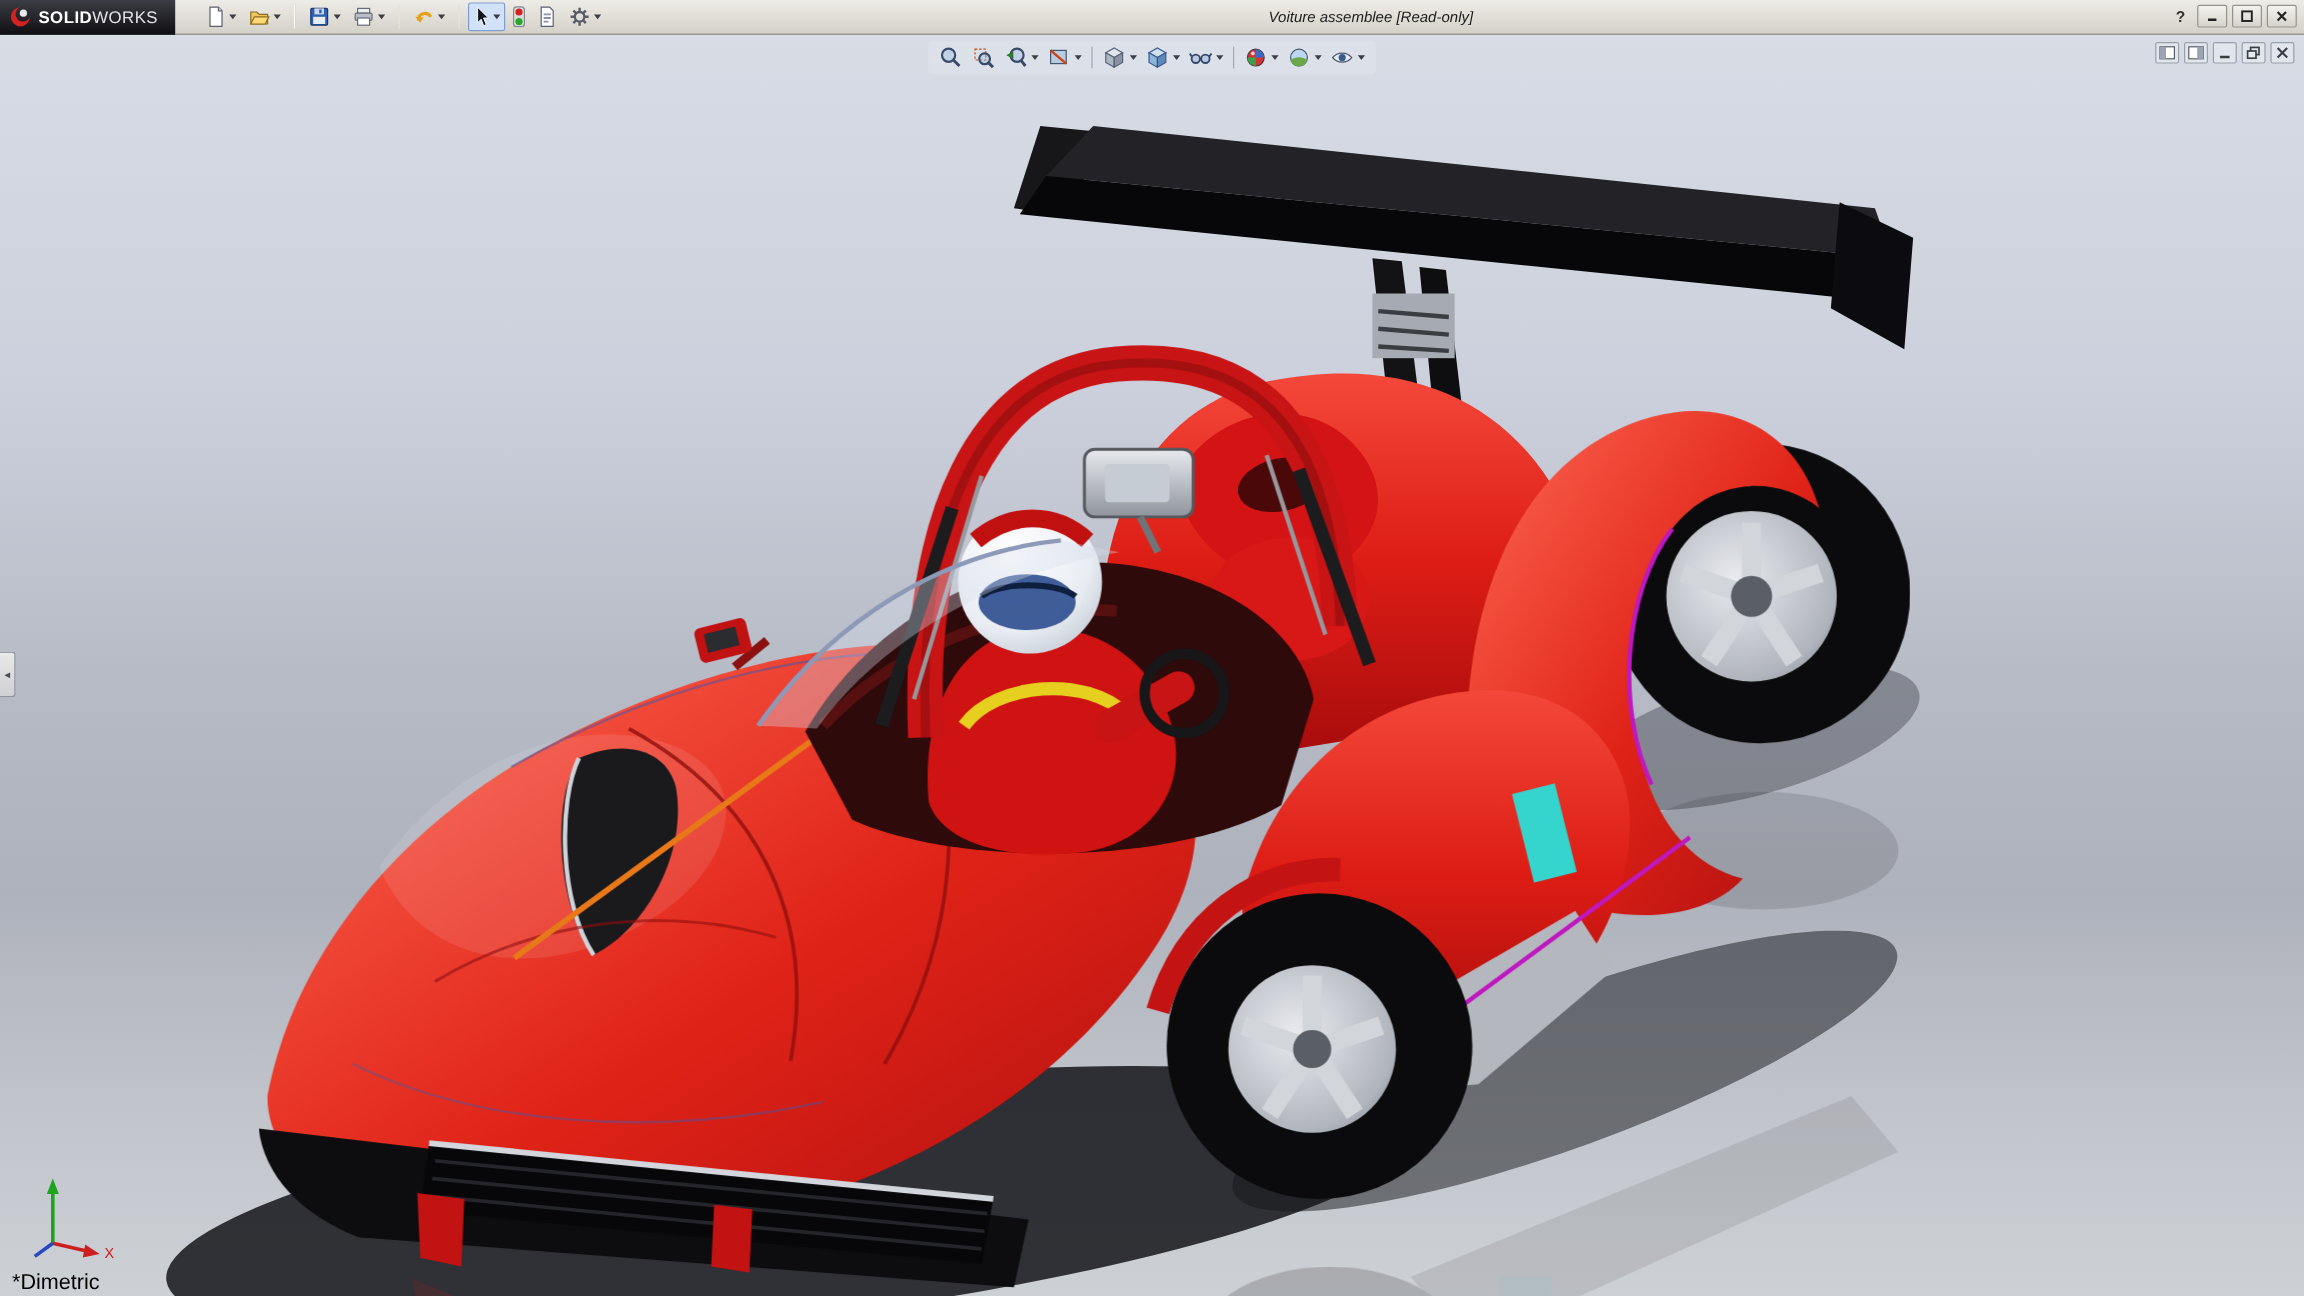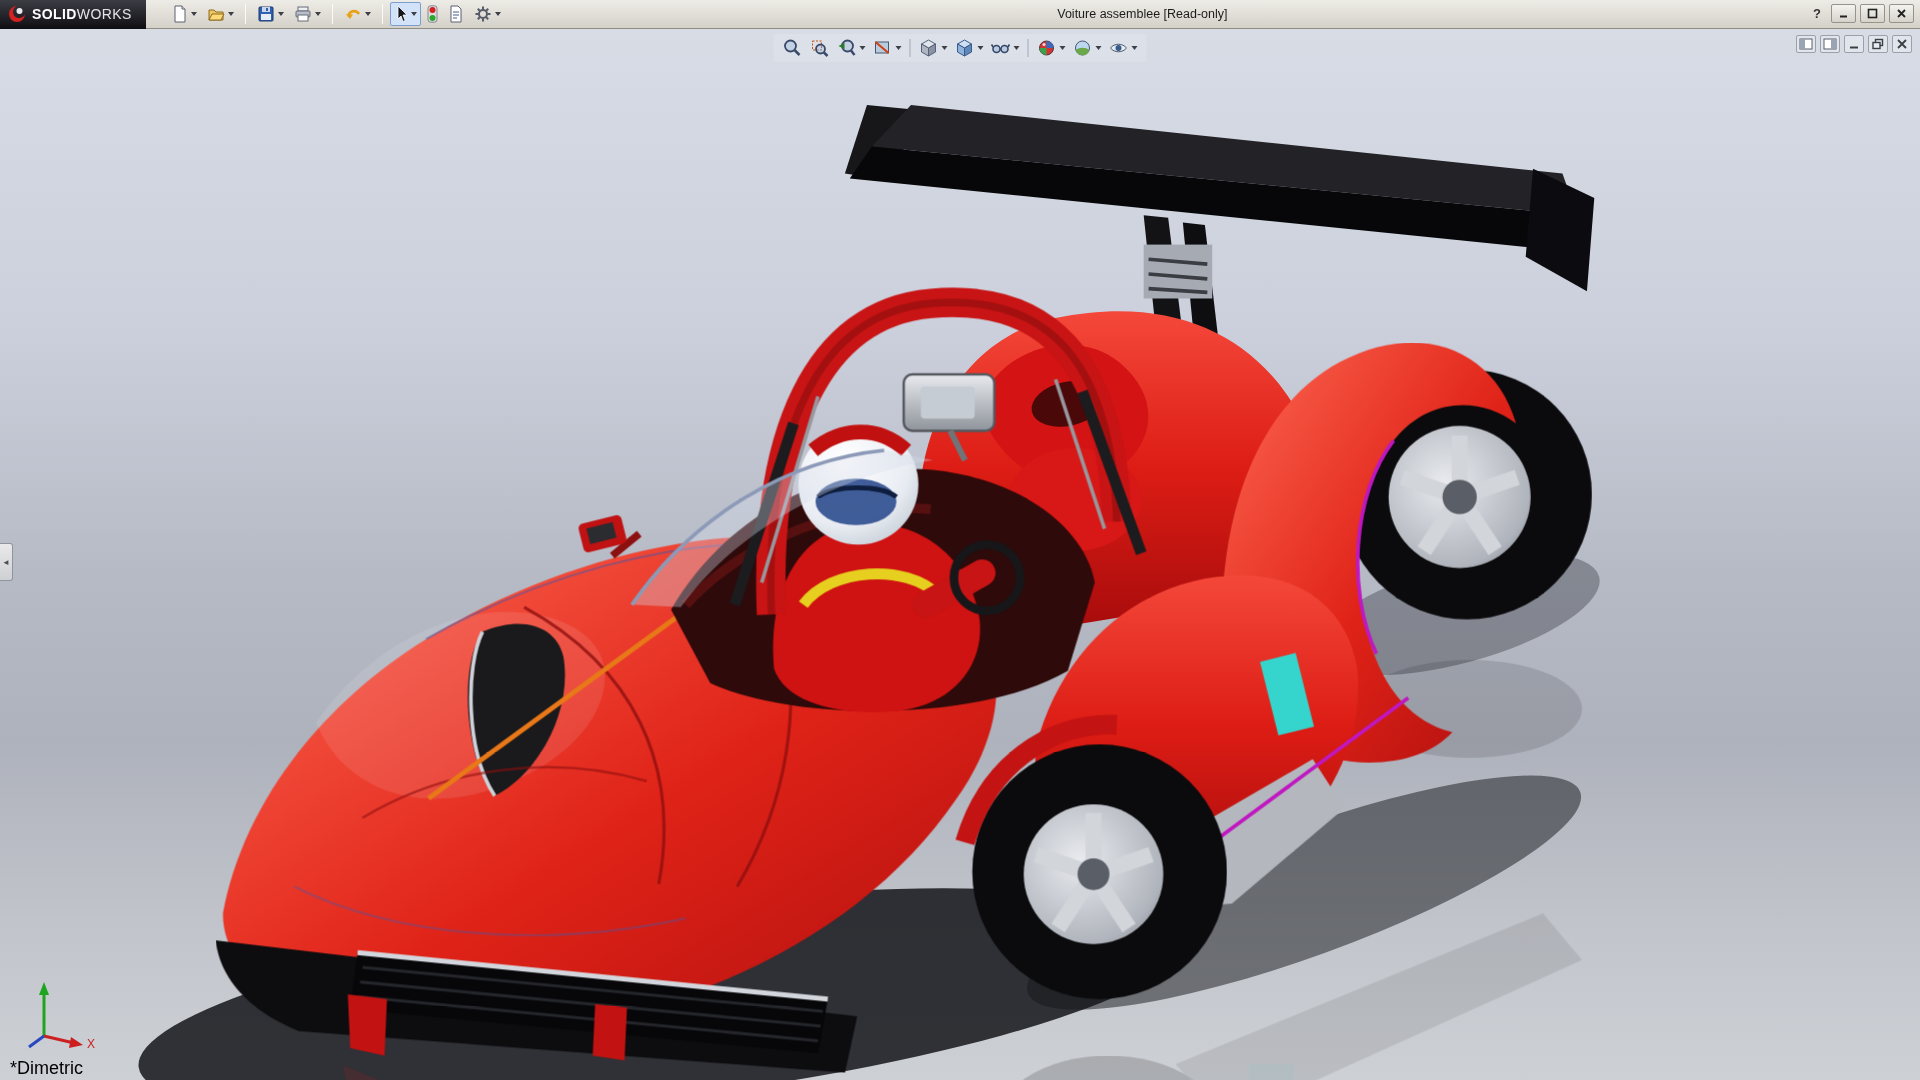--- a/index.html
+++ b/index.html
@@ -20,7 +20,7 @@
   .tb-btn.active { background:#d2e2f8; border:1px solid #7e9ed0; }
   .caret { width:0; height:0; border-left:3.5px solid transparent; border-right:3.5px solid transparent; border-top:4px solid #3c3f46; margin-left:3px; }
   .tb-sep { width:1px; height:20px; background:#a7a49c; border-right:1px solid #fbfaf6; margin:0 5px; }
-  .tb-title { position:absolute; left:59.5%; transform:translateX(-50%); font-size:12.5px; color:#1c1c1c; white-space:nowrap; }
+  .tb-title { position:absolute; left:59.5%; transform:translateX(-50%); font-size:12.5px; color:#1c1c1c; white-space:nowrap;font-style:italic; }
   .win-controls { position:absolute; right:6px; top:4px; display:flex; gap:4px; align-items:center; }
   .help-label { font-size:13px; font-weight:bold; color:#333; margin-right:6px; }
   .win-btn { width:25px; height:19px; background:linear-gradient(#f4f3ef,#d6d3cb);

